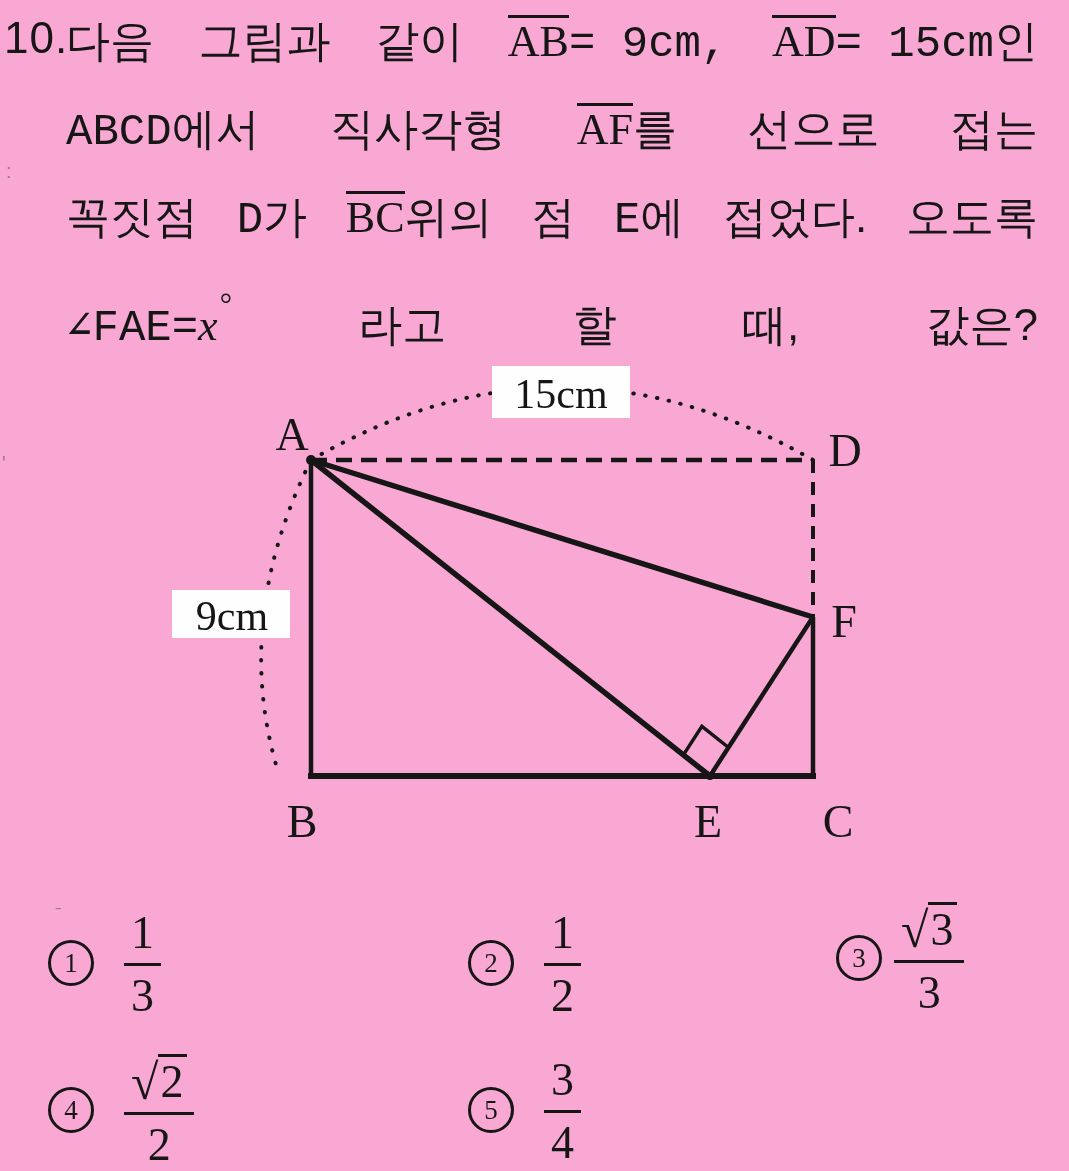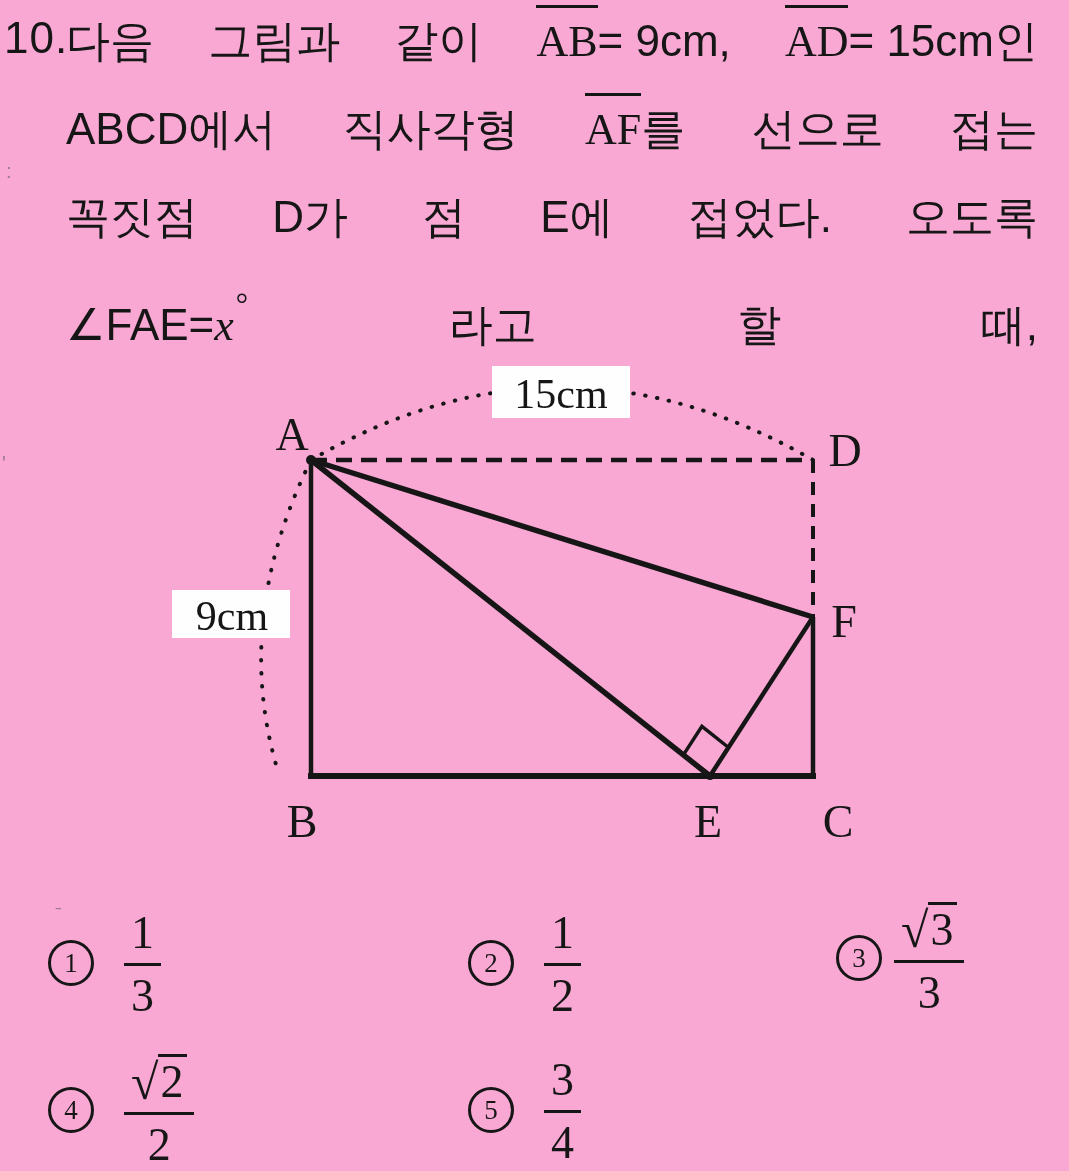--- a/index.html
+++ b/index.html
@@ -18,7 +18,7 @@
   .mi{font-family:"Liberation Serif",serif;font-style:italic;}
   .mdeg{font-family:"Liberation Serif",serif;font-size:70%;vertical-align:28%;margin-left:2px;}
   .mo{font-family:"Liberation Serif",serif;display:inline-block;line-height:1.02;
-      border-top:3px solid #161616;padding-top:12px;}
+      border-top:3px solid #161616;padding-top:2px;}
   
   .fig{position:absolute;left:140px;top:360px;}
   

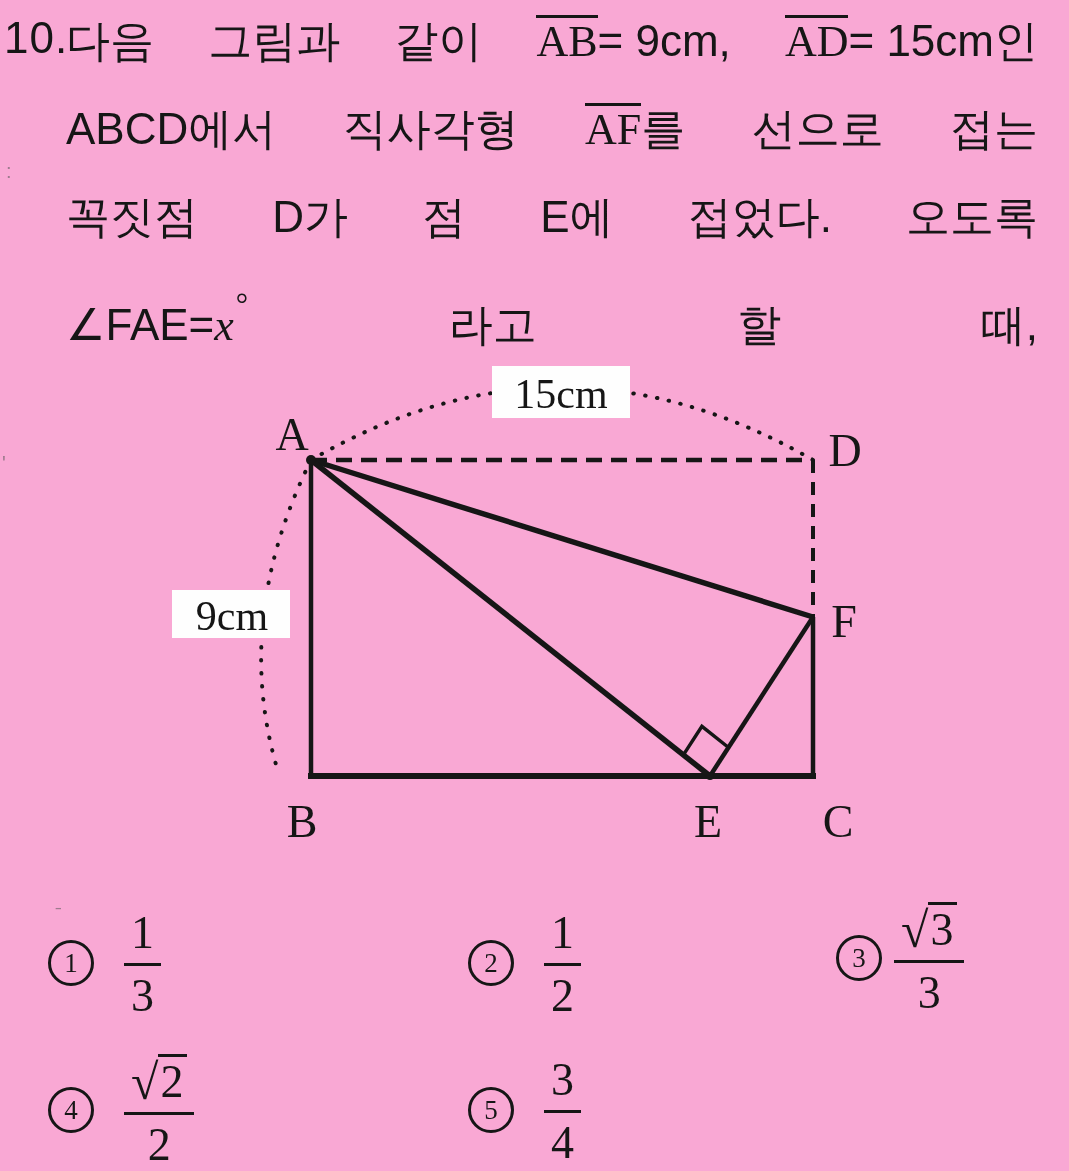--- a/index.html
+++ b/index.html
@@ -14,7 +14,7 @@
   .word{display:inline-block;}
   .seg{display:inline;text-align:center;}
   .k{font-family:"Liberation Sans",sans-serif;}
-  .m{font-family:Liberation Sans, sans-serif;}
+  .m{font-family:Liberation Mono, monospace;}
   .mi{font-family:"Liberation Serif",serif;font-style:italic;}
   .mdeg{font-family:"Liberation Serif",serif;font-size:70%;vertical-align:28%;margin-left:2px;}
   .mo{font-family:"Liberation Serif",serif;display:inline-block;line-height:1.02;

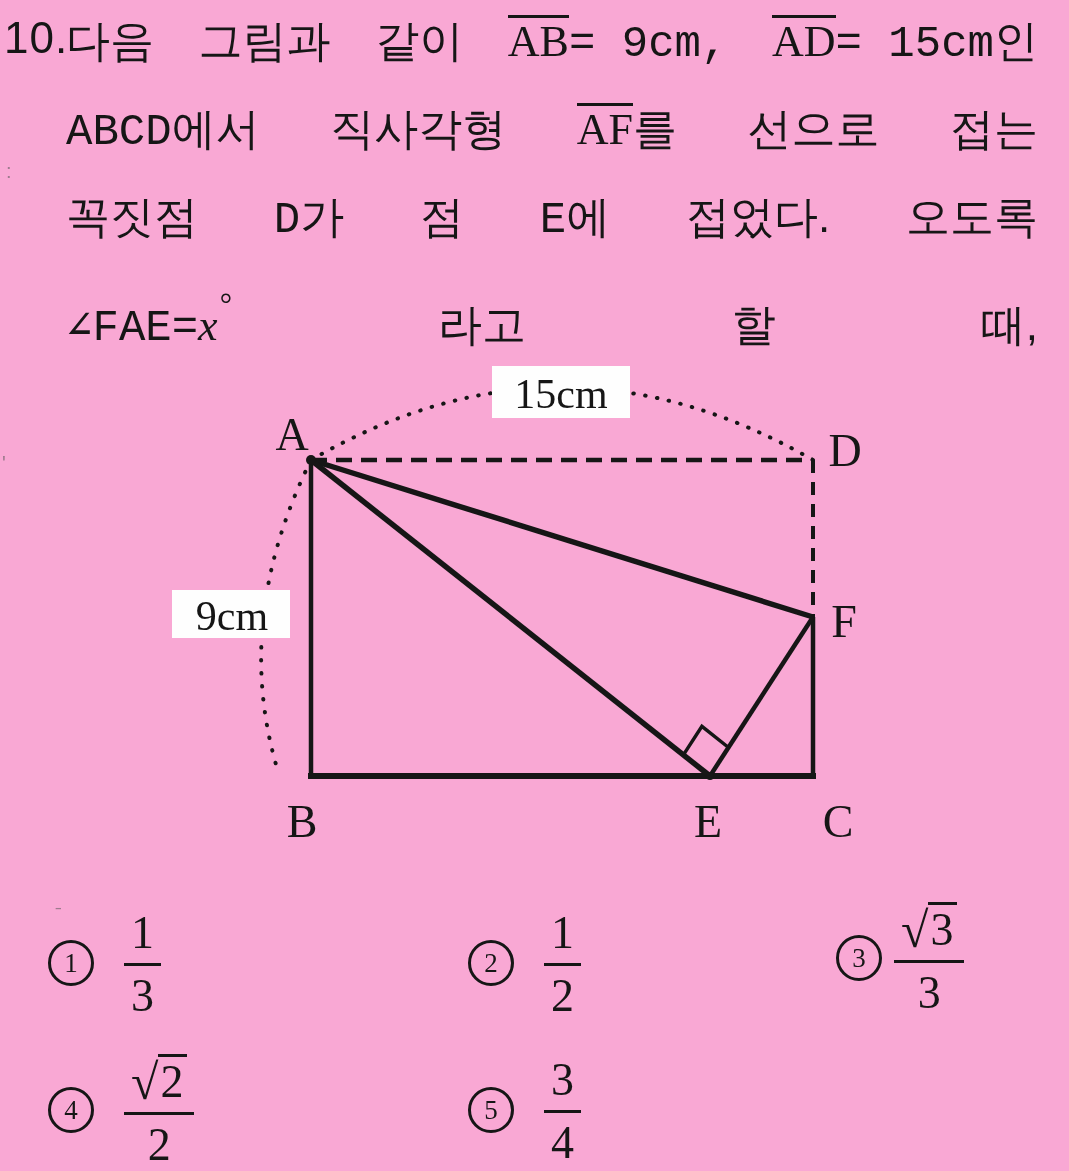--- a/index.html
+++ b/index.html
@@ -62,6 +62,7 @@
     <div class="qline">
         <span class="word"><span class="seg k">꼭짓점</span></span>
         <span class="word"><span class="seg m">D</span><span class="seg k">가</span></span>
+        <span class="word"><span class="seg mo">BC</span><span class="seg k">위의</span></span>
         <span class="word"><span class="seg k">점</span></span>
         <span class="word"><span class="seg m">E</span><span class="seg k">에</span></span>
         <span class="word"><span class="seg k">접었다.</span></span>

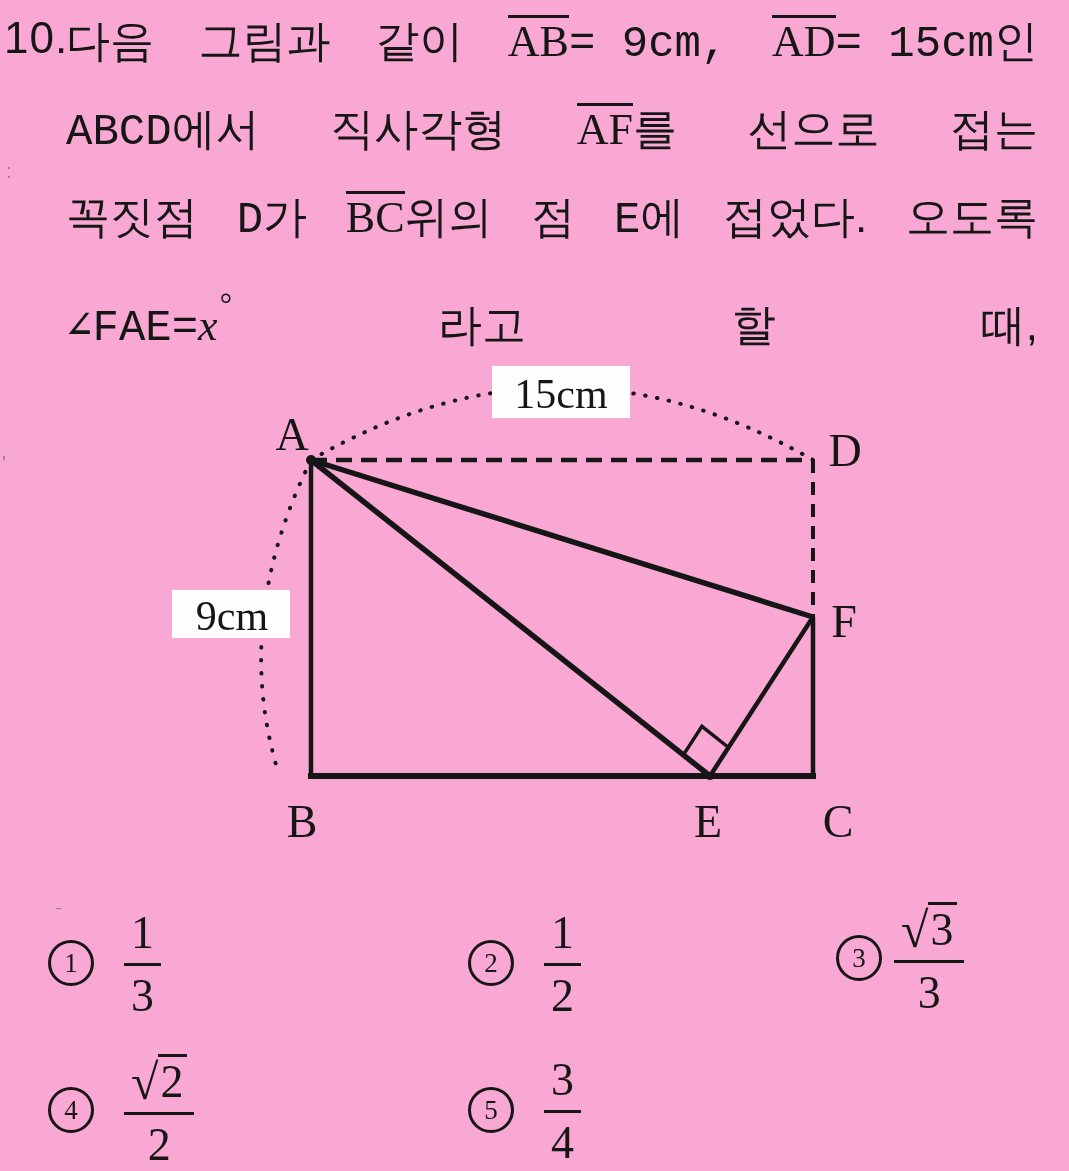--- a/index.html
+++ b/index.html
@@ -73,6 +73,7 @@
         <span class="word"><span class="seg k">라고</span></span>
         <span class="word"><span class="seg k">할</span></span>
         <span class="word"><span class="seg k">때,</span></span>
+        <span class="word"><span class="seg k">값은?</span></span>
       </div>
   </div>
 

